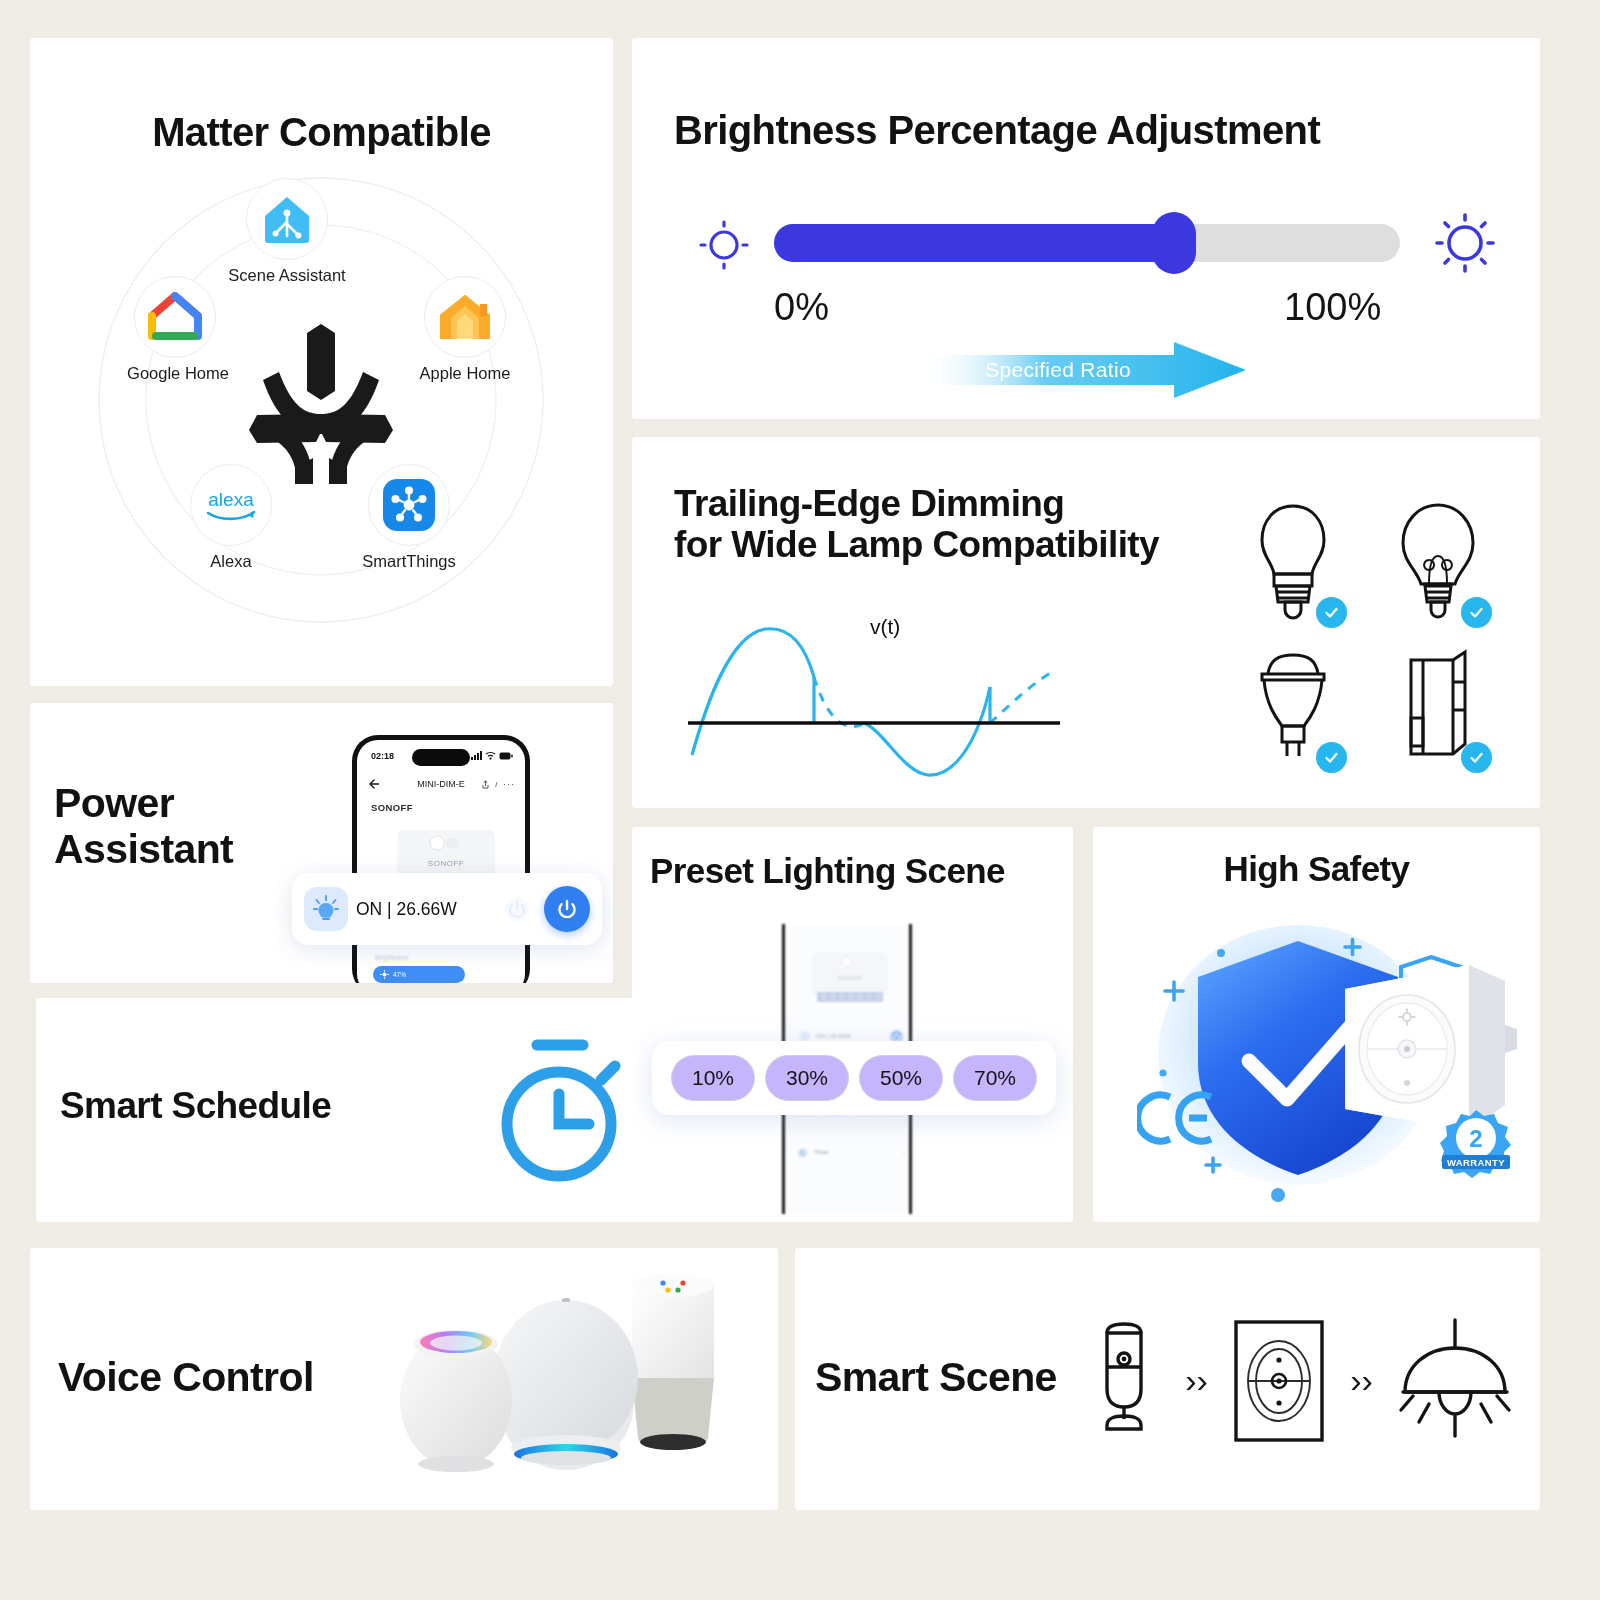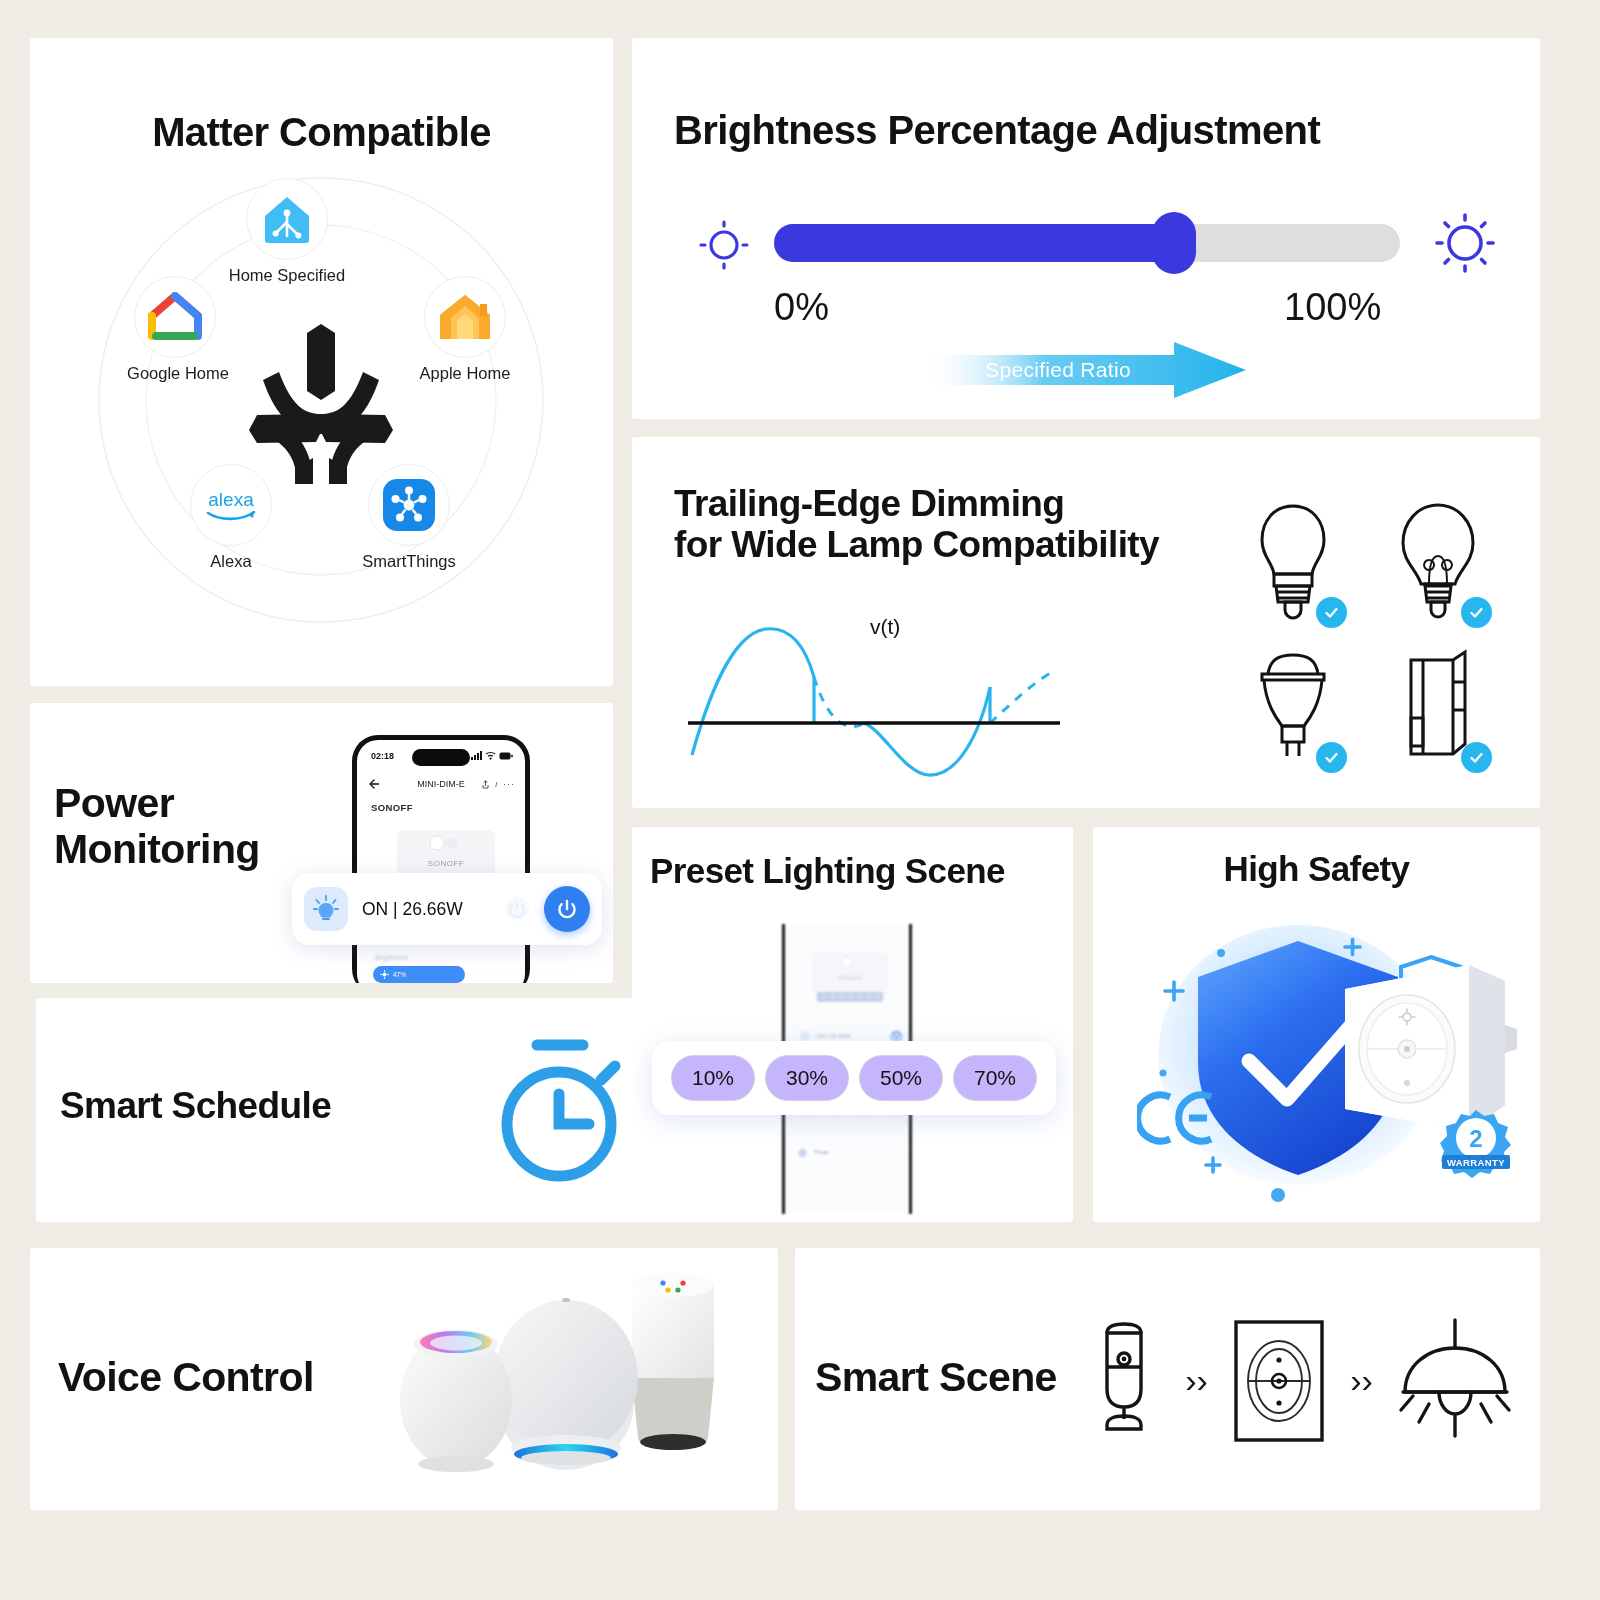--- a/index.html
+++ b/index.html
@@ -217,7 +217,7 @@
           <circle cx="38.4" cy="43.4" r="3" fill="#fff"></circle>
         </svg>
       </div>
-      <div class="ring-label" style="top:98px;margin-left:-34px">Home Specified</div>
+      <div class="ring-label" style="top:98px;margin-left:-34px">Scene Assistant</div>
 
       <div class="ring-node" style="left:338px;top:108px;width:82px;height:82px">
         <svg width="54" height="50" viewBox="0 0 54 50">

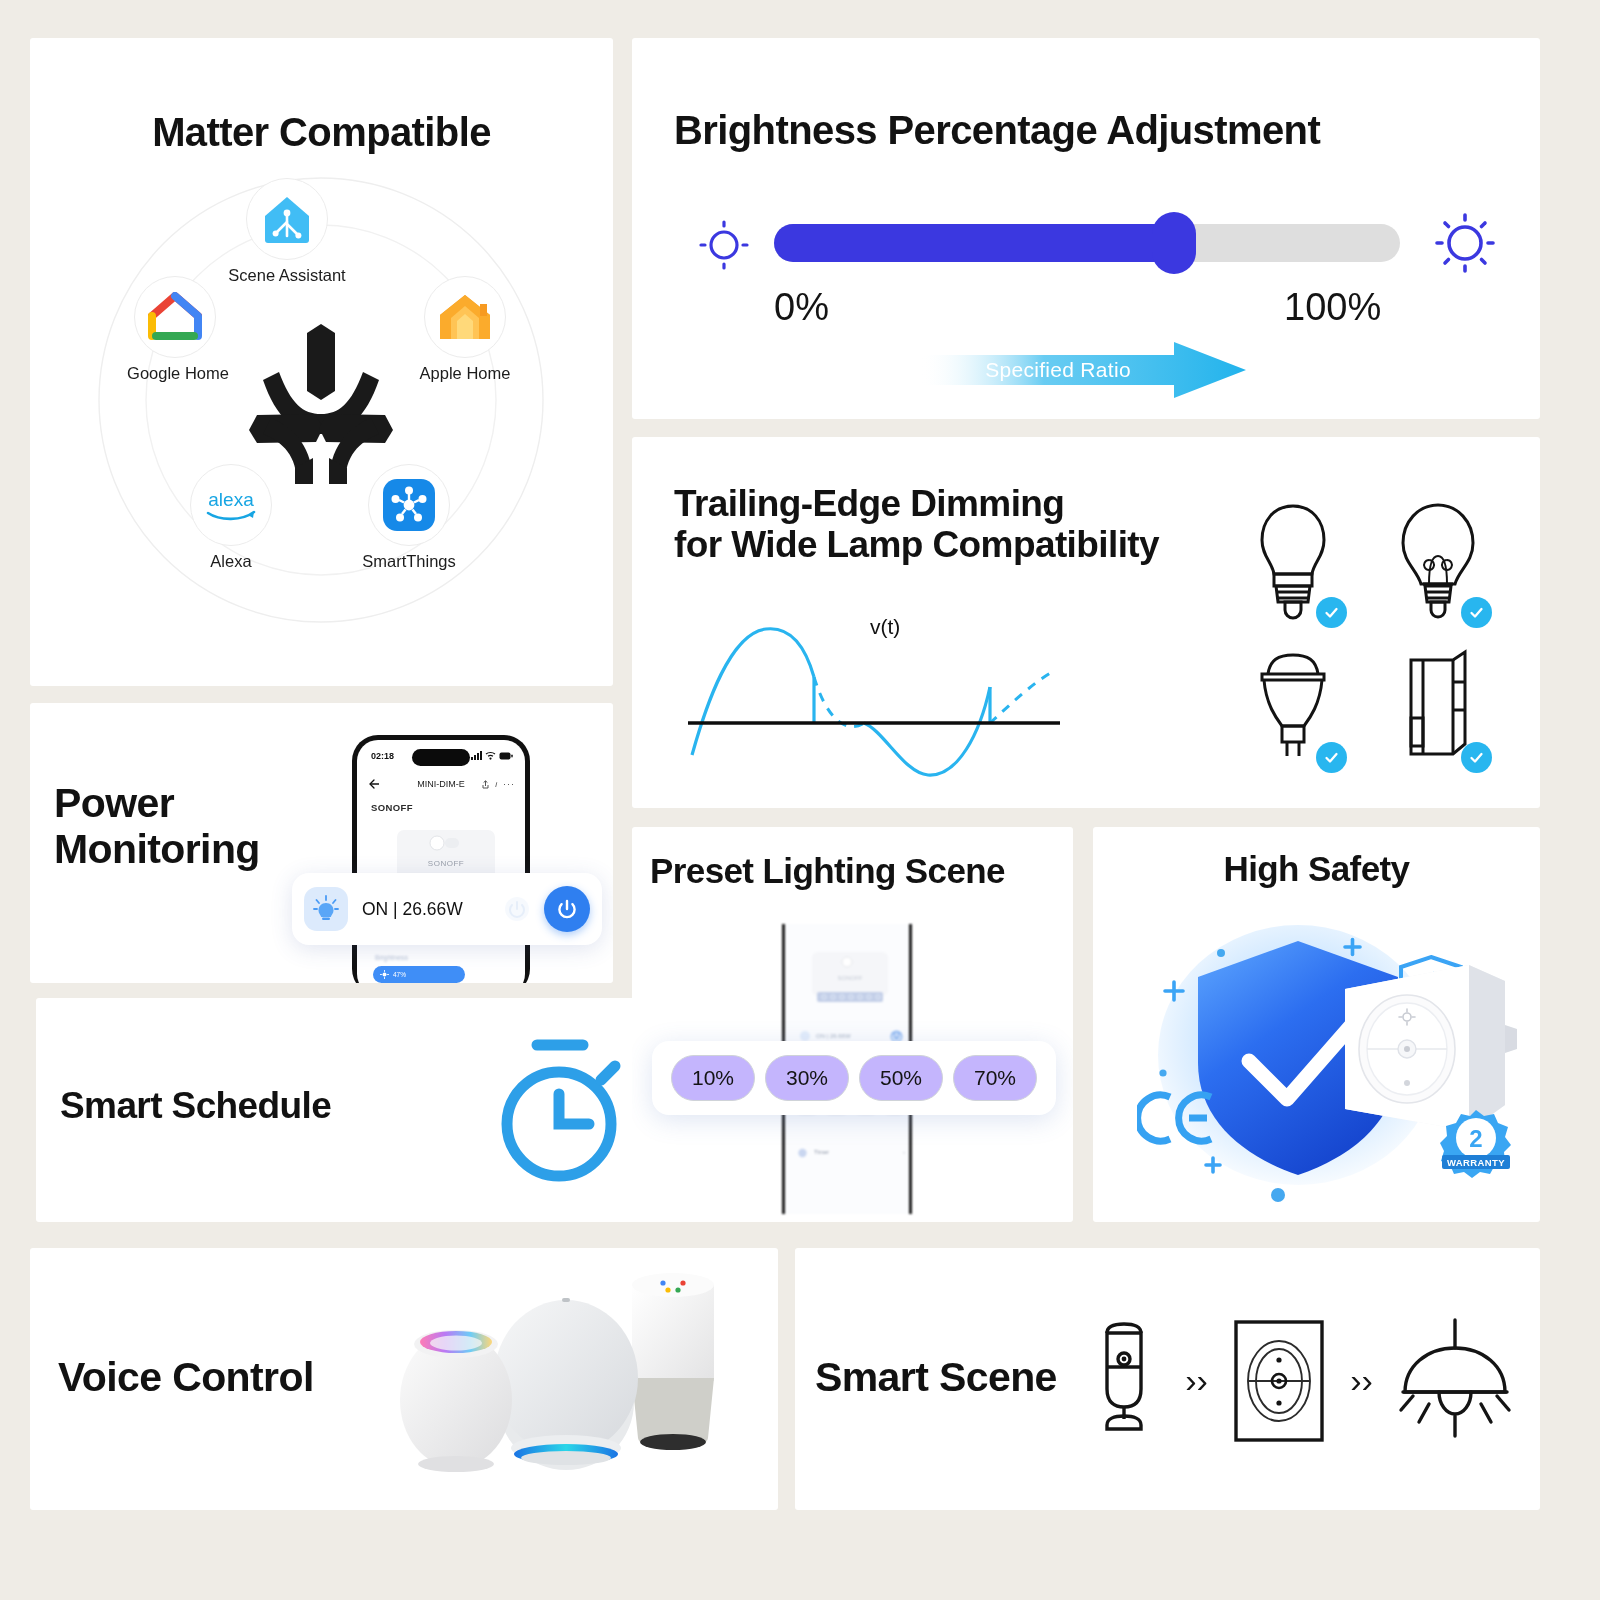--- a/index.html
+++ b/index.html
@@ -425,7 +425,7 @@
   <div class="card" id="card-power">
     <div class="h1" id="power-title">
       <div>Power</div>
-      <div>Monitoring</div>
+      <div>Assistant</div>
     </div>
 
     <div id="phone">

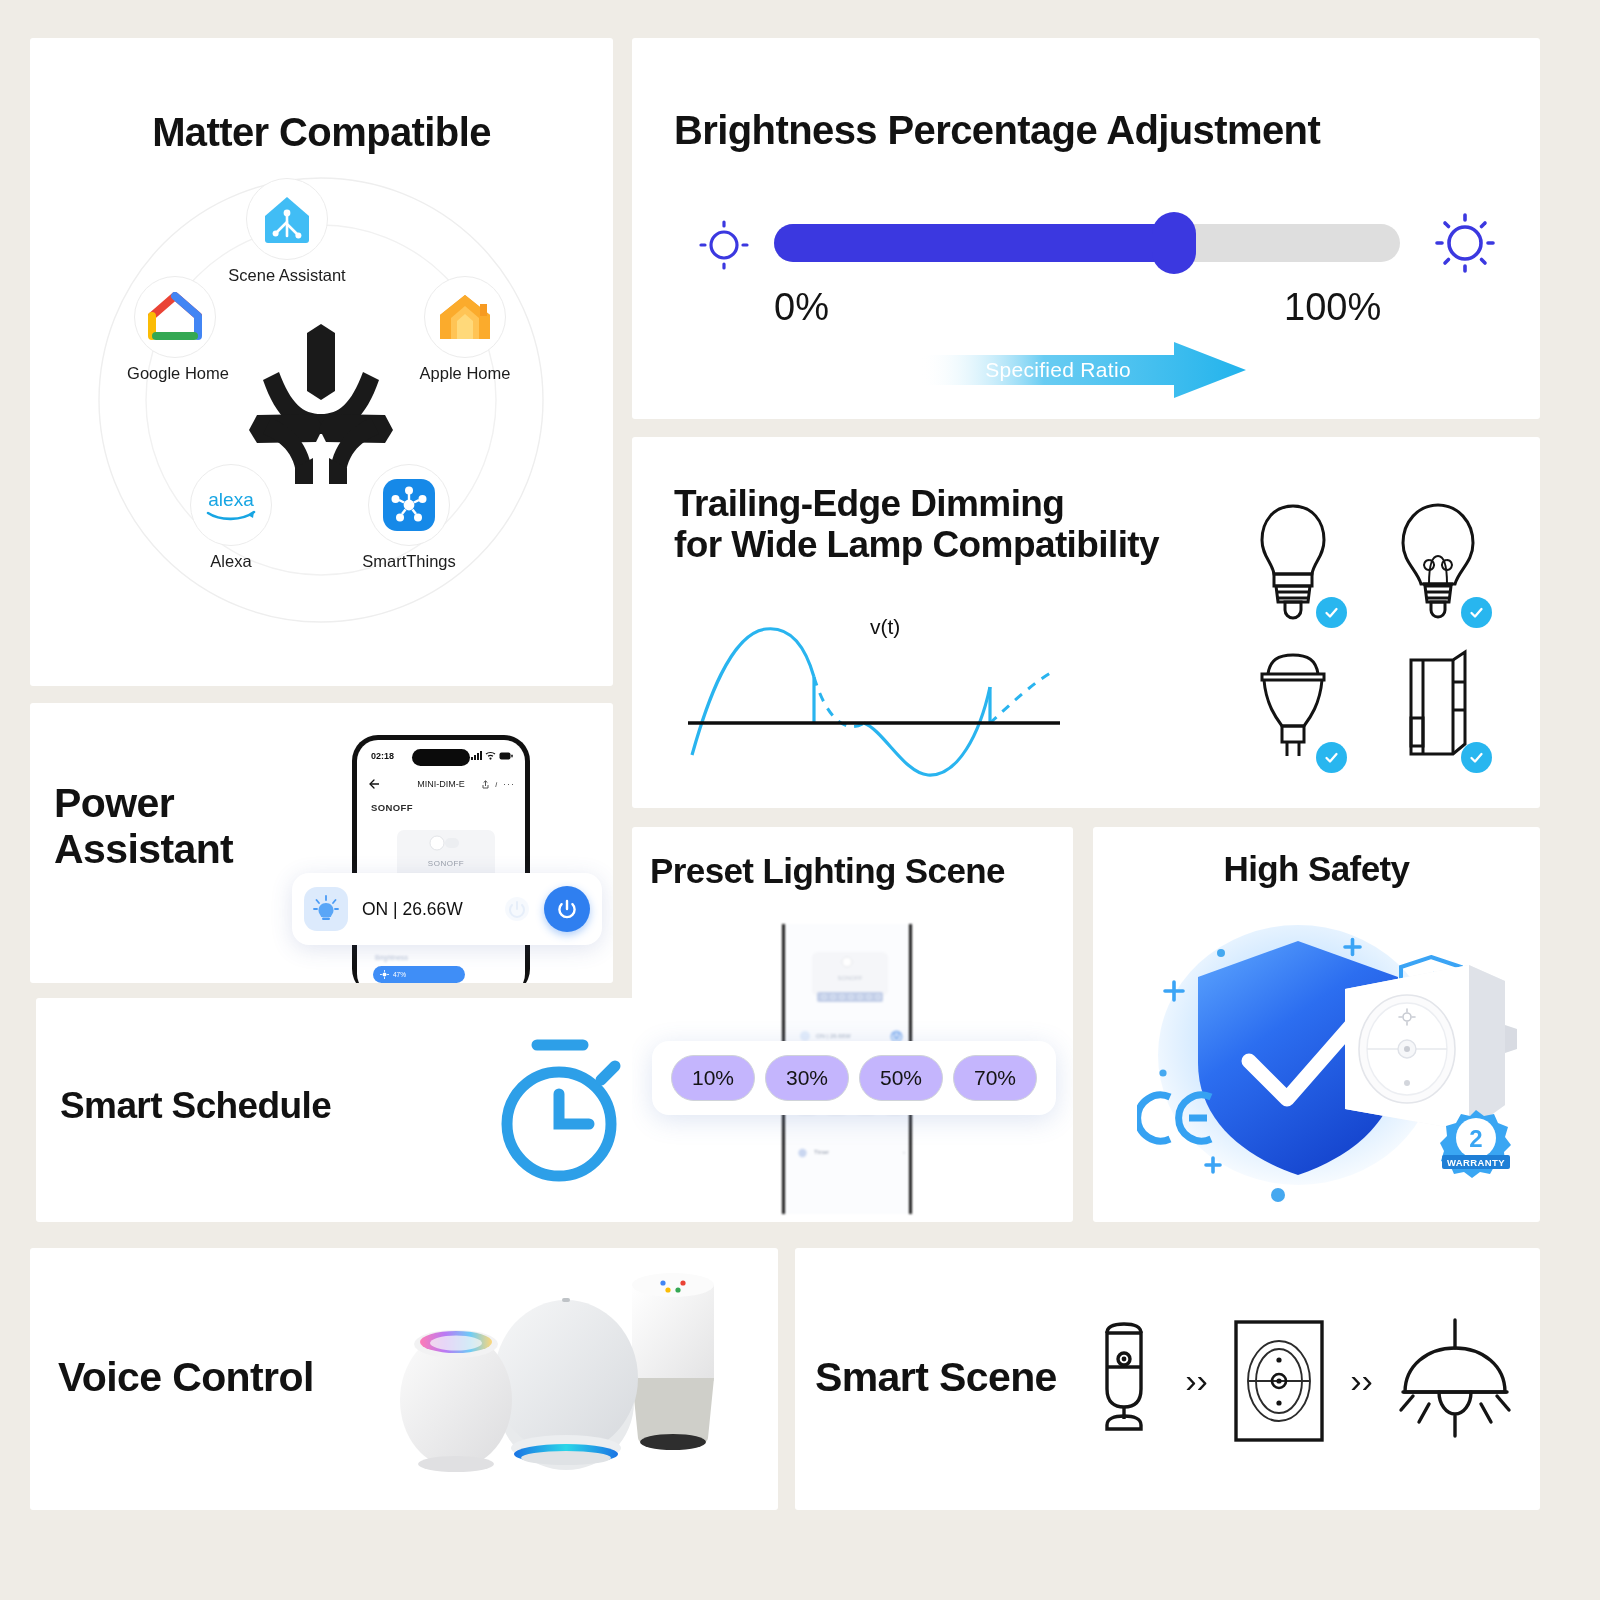--- a/index.html
+++ b/index.html
@@ -117,7 +117,7 @@
     width:44px; height:44px; border-radius:13px; background:#dceafc;
     display:flex; align-items:center; justify-content:center; flex:0 0 auto;
   }
-  #pill-text { margin-left:14px; font-size:17.5px; color:#111; }
+  #pill-text { margin-left:8px; font-size:17.5px; color:#111; }
   #pill-ghost { margin-left:auto; width:26px; height:26px; opacity:.22; }
   #pill-power {
     width:46px; height:46px; border-radius:50%; background:#2f7ff0; margin-left:14px;

